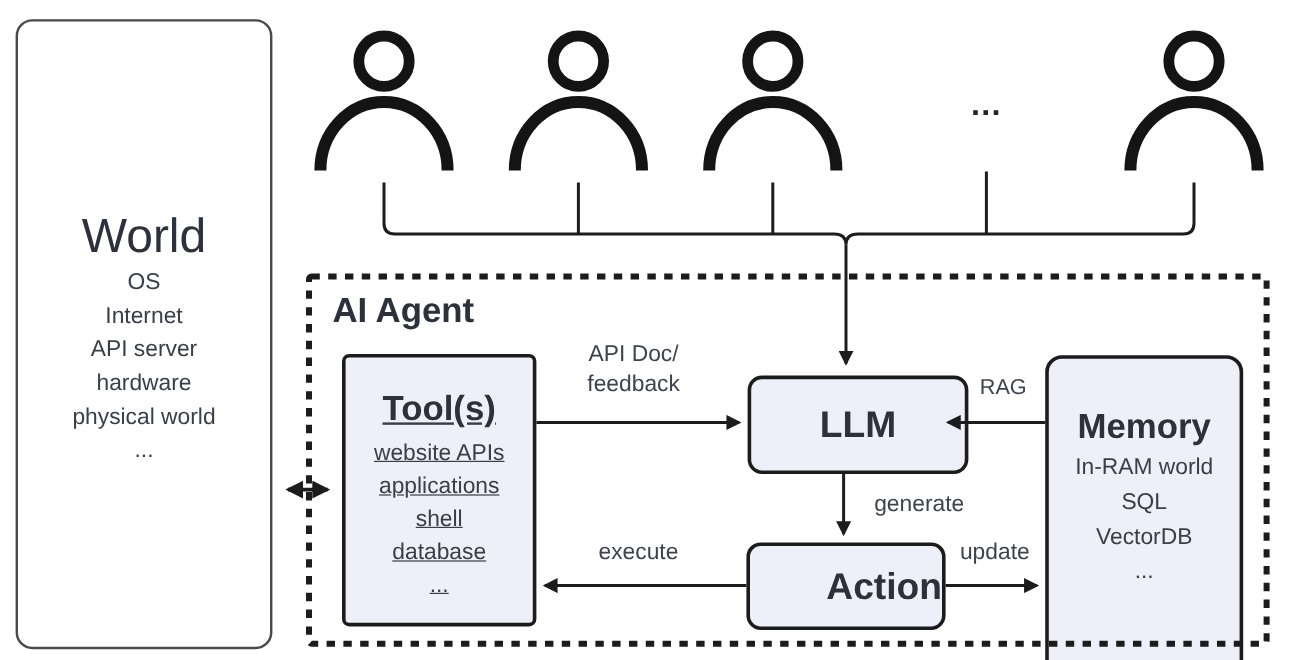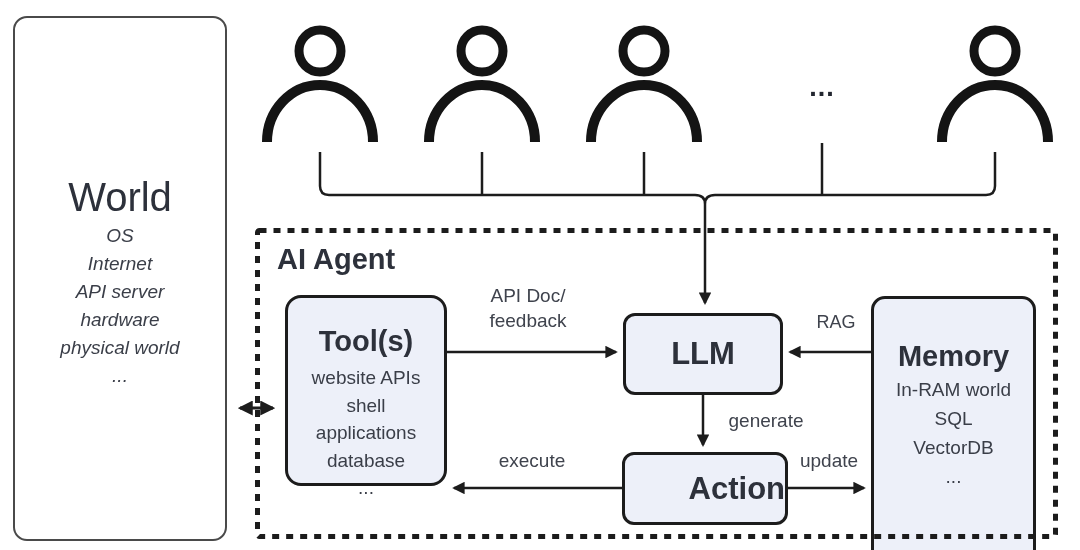--- a/index.html
+++ b/index.html
@@ -24,7 +24,7 @@
   }
   .world-title{margin-top:160px;font-size:40px;font-weight:400;color:var(--title-text);line-height:38px;}
   .world-items{margin-top:6px;font-size:19px;line-height:28px;color:var(--body-text);}
-  .world-items span{display:block;font-style:italic;}
+  .world-items span{display:block;}
   
   .node{
     box-sizing:border-box;background:var(--box-fill);

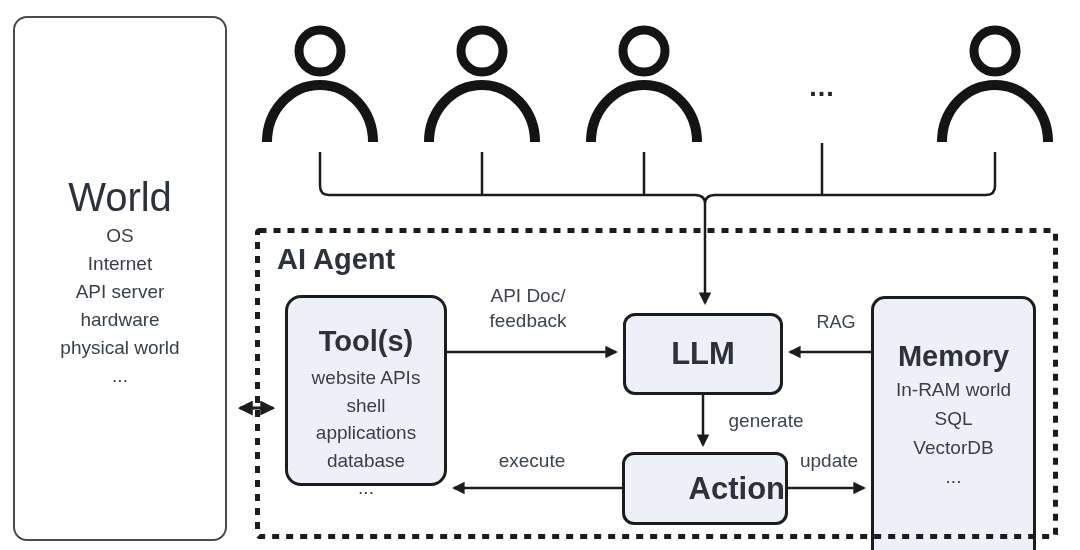--- a/index.html
+++ b/index.html
@@ -30,7 +30,7 @@
     box-sizing:border-box;background:var(--box-fill);
     border:3px solid var(--box-border);text-align:center;
   }
-  .tools-box{left:285px;top:295px;width:162px;height:191px;border-radius:16px;}
+  .tools-box{left:285px;top:295px;width:162px;height:227px;border-radius:6px;text-decoration:underline;}
   .memory-box{left:871px;top:296px;width:165px;height:272px;border-radius:14px;}
   .llm-box{left:623px;top:313px;width:160px;height:82px;border-radius:12px;display:flex;align-items:center;justify-content:center;}
   .action-box{left:622px;top:452px;width:166px;height:73px;border-radius:12px;display:flex;align-items:center;justify-content:flex-end;}

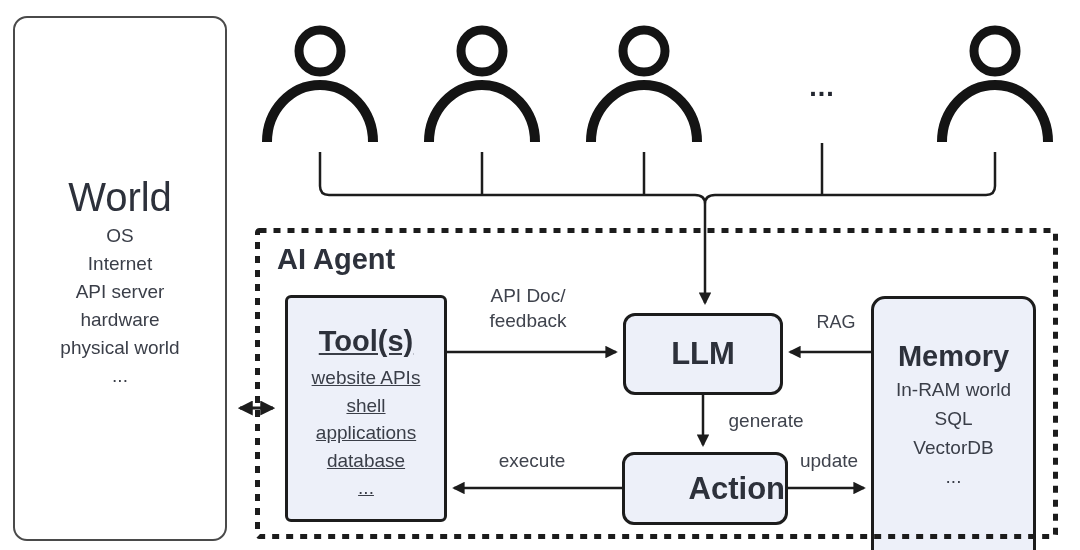--- a/index.html
+++ b/index.html
@@ -32,7 +32,7 @@
   }
   .tools-box{left:285px;top:295px;width:162px;height:227px;border-radius:6px;text-decoration:underline;}
   .memory-box{left:871px;top:296px;width:165px;height:272px;border-radius:14px;}
-  .llm-box{left:623px;top:313px;width:160px;height:82px;border-radius:12px;display:flex;align-items:center;justify-content:center;}
+  .llm-box{left:623px;top:313px;width:184px;height:82px;border-radius:12px;display:flex;align-items:center;justify-content:center;}
   .action-box{left:622px;top:452px;width:166px;height:73px;border-radius:12px;display:flex;align-items:center;justify-content:flex-end;}
   .node-title{font-weight:700;color:var(--title-text);}
   .tools-box .node-title{margin-top:26px;font-size:29px;line-height:34px;}

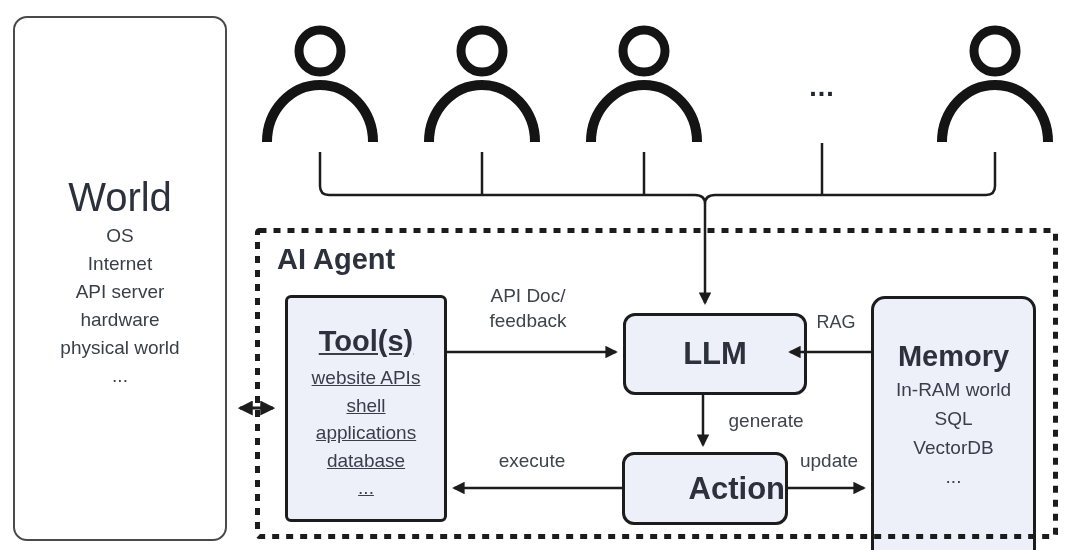--- a/index.html
+++ b/index.html
@@ -84,8 +84,8 @@
     <div class="node-title">Tool(s)</div>
     <div class="node-items">
       <span>website APIs</span>
+      <span>applications</span>
       <span>shell</span>
-      <span>applications</span>
       <span>database</span>
       <span>...</span>
     </div>

